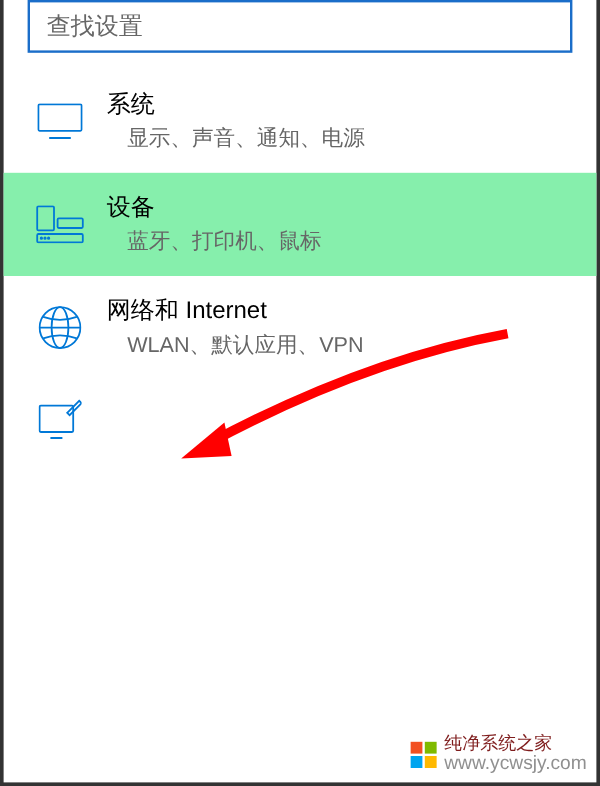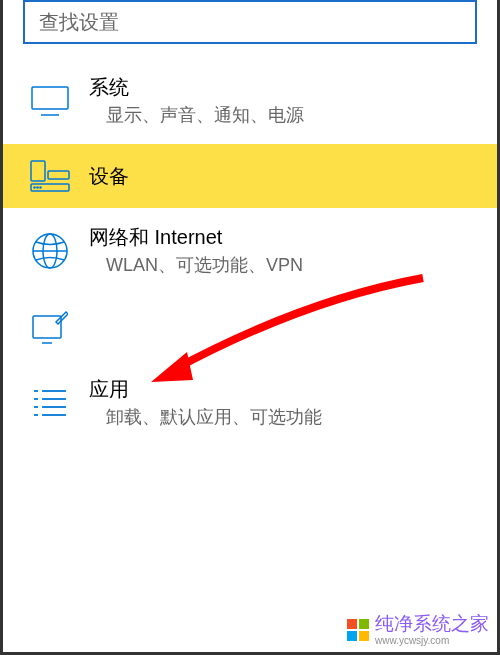--- a/index.html
+++ b/index.html
@@ -50,7 +50,7 @@
       cursor: pointer;
     }
     .item.selected {
-      background: #fde047;
+      background: #86efac;
       font-family: Liberation Serif, serif;
     }
     .icon-wrap {

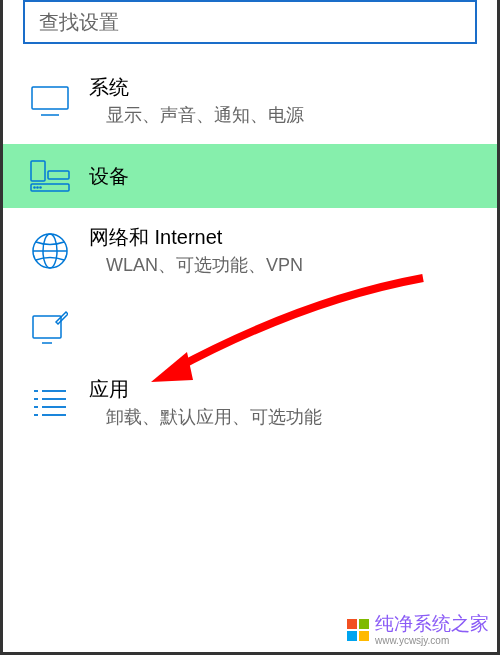--- a/index.html
+++ b/index.html
@@ -148,6 +148,7 @@
       </span>
       <div class="text-wrap">
         <div class="title">设备</div>
+        <div class="subtitle">蓝牙、打印机、鼠标</div>
       </div>
     </div>
 

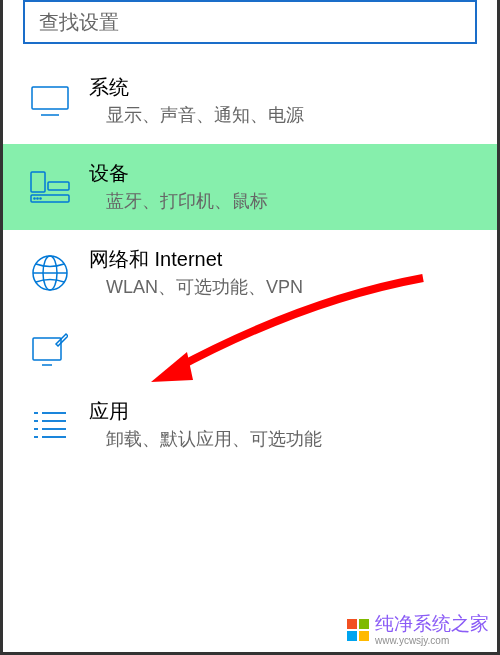--- a/index.html
+++ b/index.html
@@ -165,7 +165,7 @@
       </span>
       <div class="text-wrap">
         <div class="title">网络和 Internet</div>
-        <div class="subtitle">WLAN、可选功能、VPN</div>
+        <div class="subtitle">WLAN、默认应用、VPN</div>
       </div>
     </div>
 

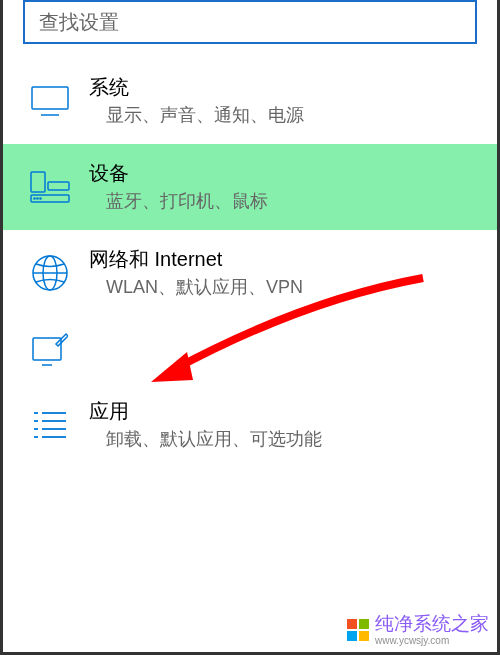--- a/index.html
+++ b/index.html
@@ -181,24 +181,6 @@
       </div>
     </div>
 
-    <div class="item">
-      <span class="icon-wrap">
-        <svg width="34" height="30" viewBox="0 0 34 30" stroke-width="1.8">
-          <line x1="1" y1="3" x2="5" y2="3"></line>  
-            <line x1="9" y1="3" x2="33" y2="3"></line>
-          <line x1="1" y1="11" x2="5" y2="11"></line> 
-            <line x1="9" y1="11" x2="33" y2="11"></line>
-          <line x1="1" y1="19" x2="5" y2="19"></line> 
-            <line x1="9" y1="19" x2="33" y2="19"></line>
-          <line x1="1" y1="27" x2="5" y2="27"></line> 
-            <line x1="9" y1="27" x2="33" y2="27"></line>
-        </svg>
-      </span>
-      <div class="text-wrap">
-        <div class="title">应用</div>
-        <div class="subtitle">卸载、默认应用、可选功能</div>
-      </div>
-    </div>
 
   </div>
 

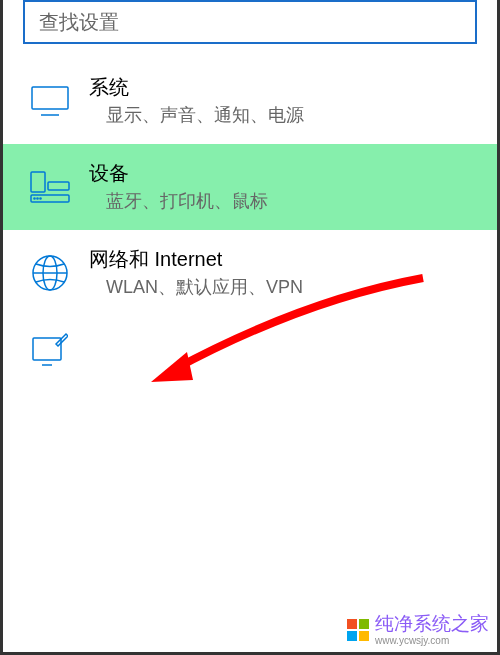--- a/index.html
+++ b/index.html
@@ -102,8 +102,8 @@
       display: block;
     }
     .wm-text {
-      font-size: 19px;
-      color: #8b5cf6;
+      font-size: 15px;
+      color: #7f1d1d;
       line-height: 1.1;
     }
     .wm-url {

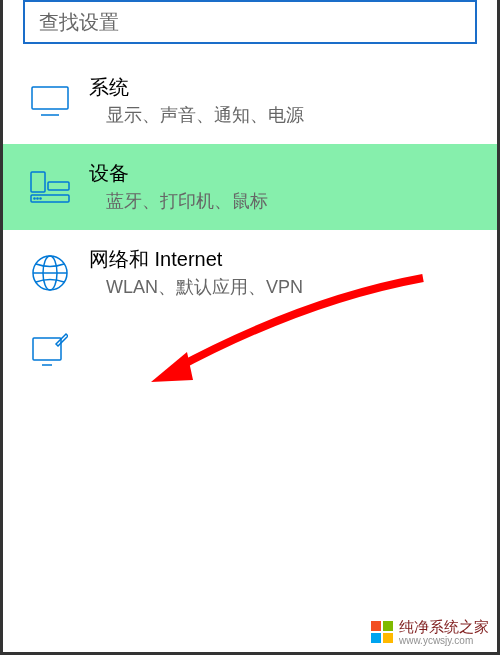--- a/index.html
+++ b/index.html
@@ -107,7 +107,7 @@
       line-height: 1.1;
     }
     .wm-url {
-      font-size: 10px;
+      font-size: 16px;
       color: #909090;
     }
   </style>

